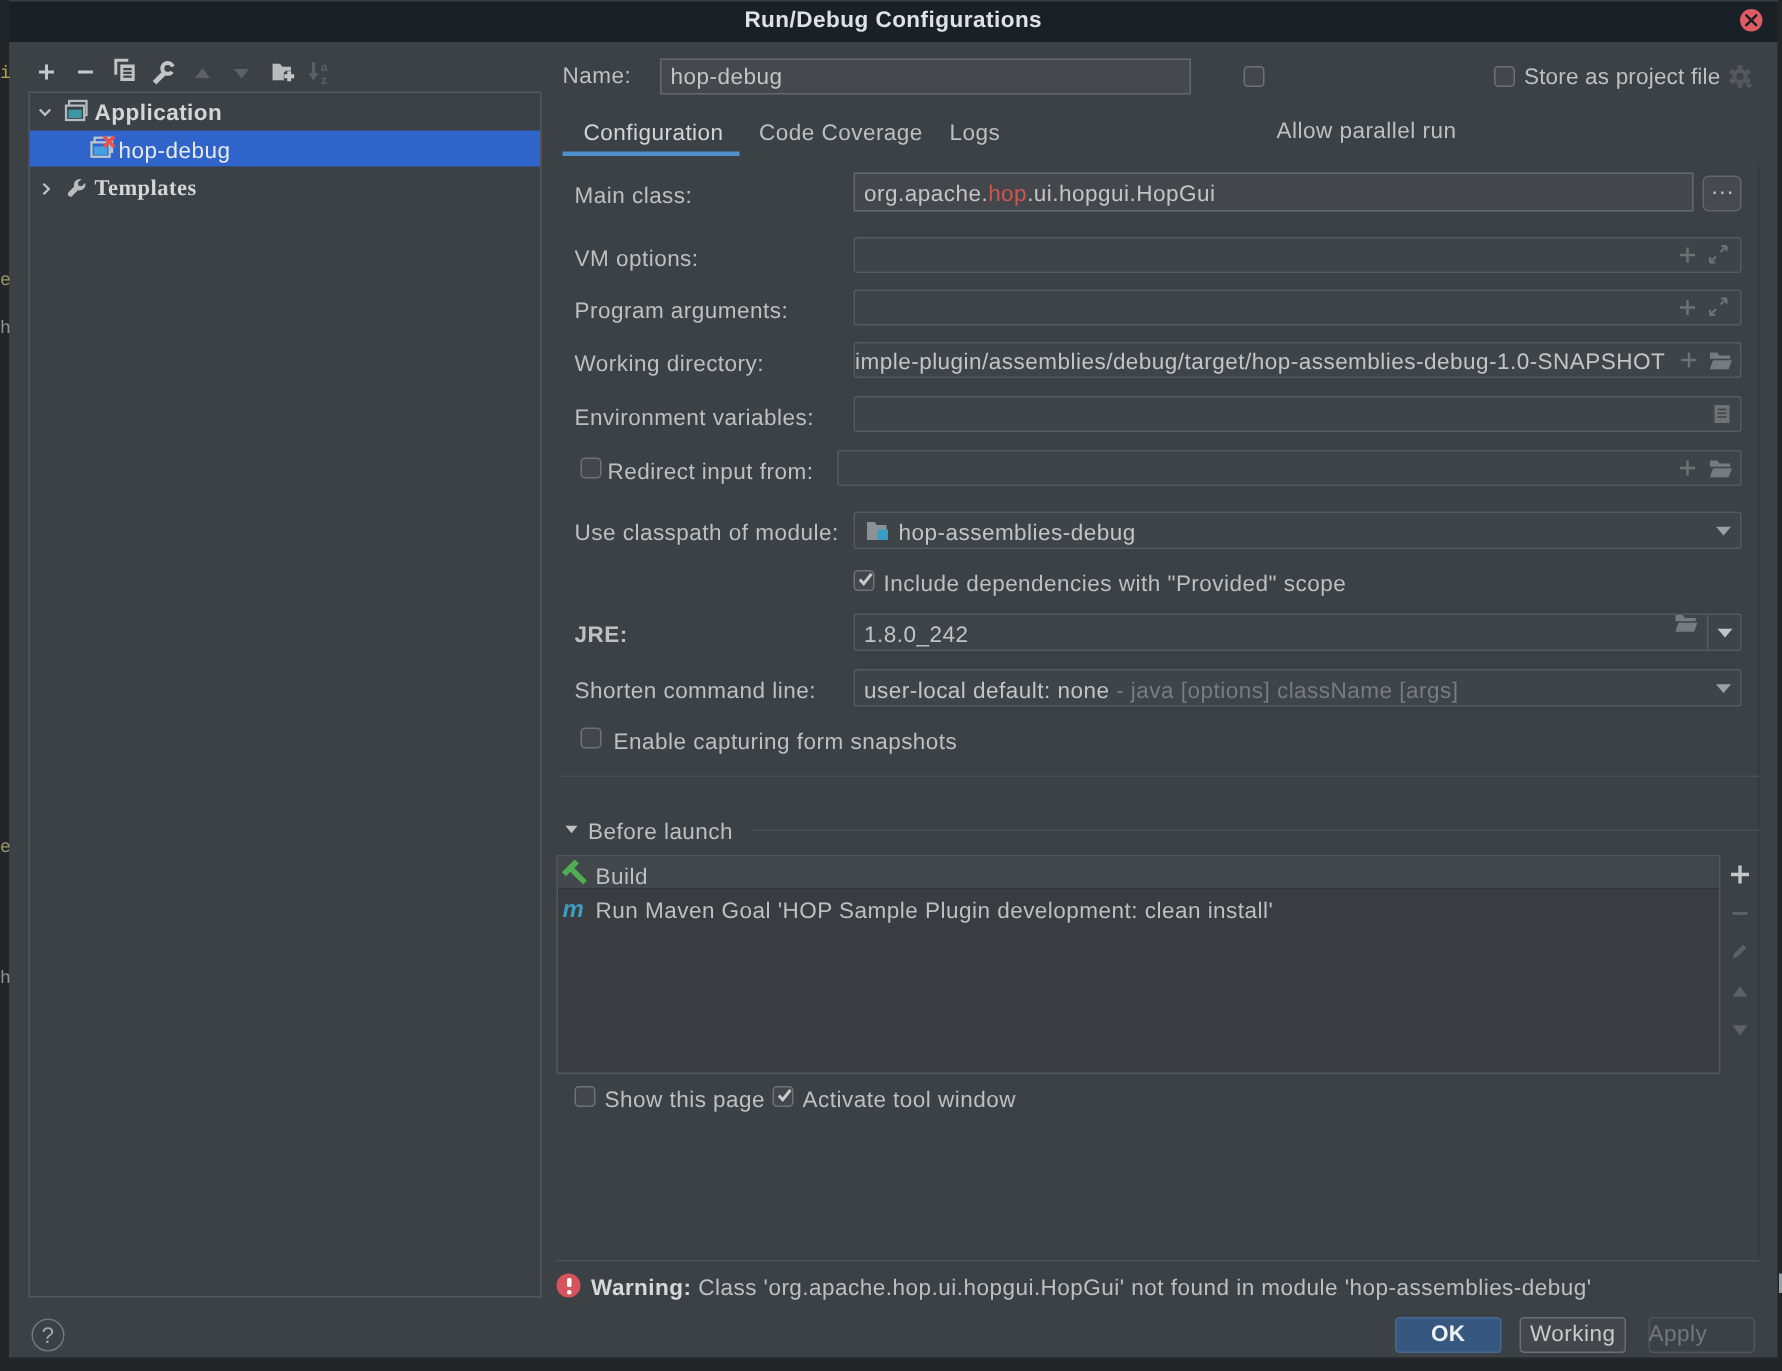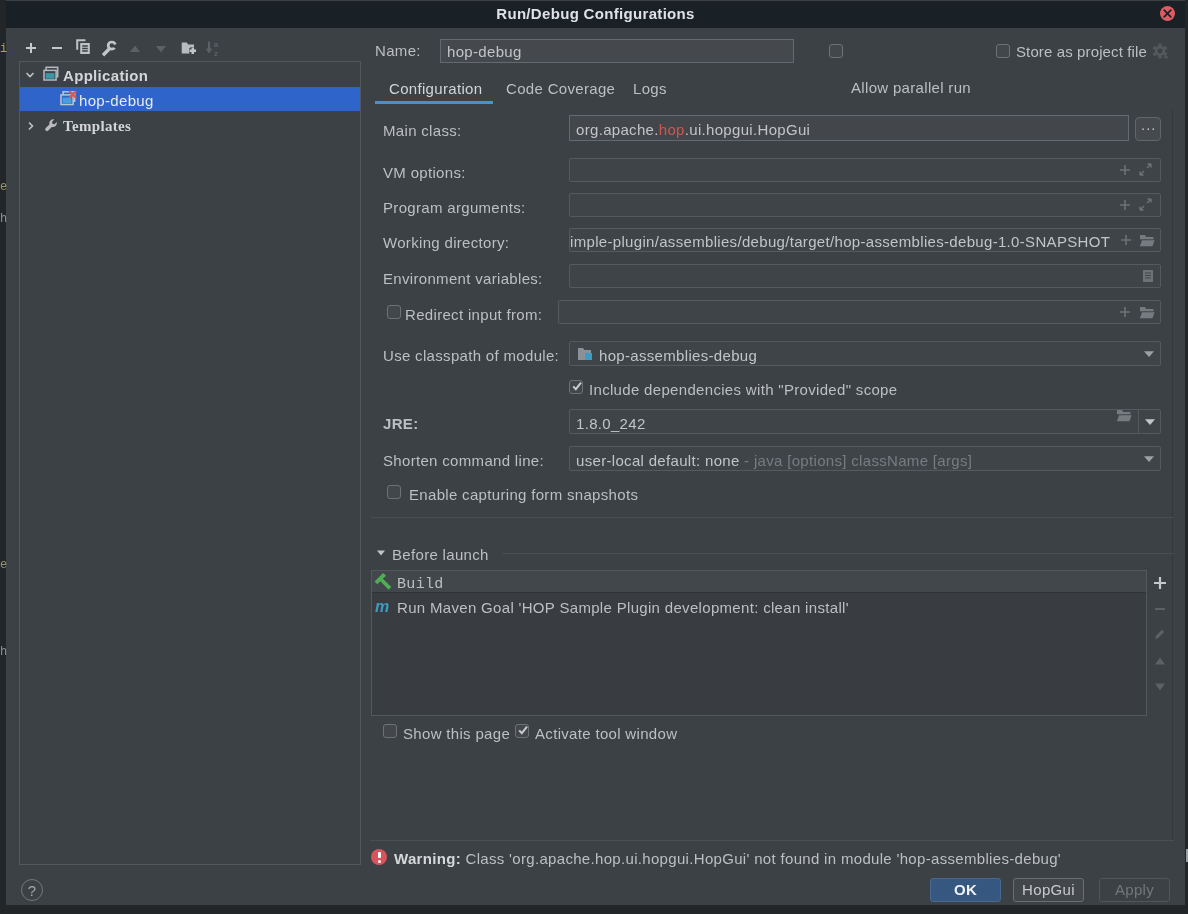--- a/index.html
+++ b/index.html
@@ -229,7 +229,7 @@
       <path d="M3.2 -3.7 L6 -6.5 L6 -3.7 Z" fill="#4fae53"></path>
     </g>
   </svg>
-  <div class="lbl" style="left:397px;top:576px;font-family:Liberation Mono, monospace;">Build</div>
+  <div class="lbl" style="left:397px;top:576px;">Build</div>
   <div class="lbl" style="left:375px;top:598px;width:17px;font-weight:bold;font-style:italic;color:#3f9cc0;font-size:16px;">m</div>
   <div class="lbl" style="left:397px;top:599px;">Run Maven Goal 'HOP Sample Plugin development: clean install'</div>
 

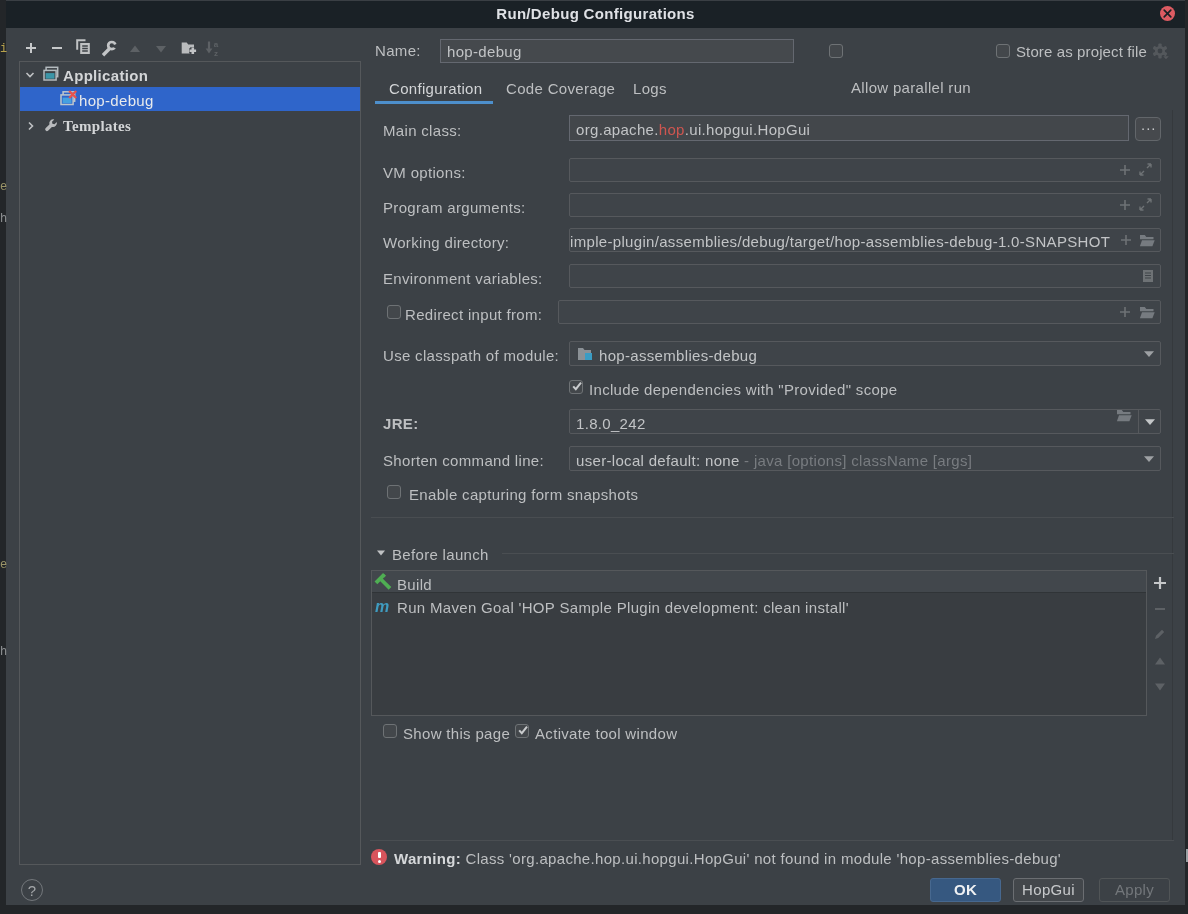--- a/index.html
+++ b/index.html
@@ -266,7 +266,7 @@
   <div style="left:930px;top:878px;width:71px;height:24px;background:#365880;border:1px solid #47688f;border-radius:3px;"></div>
   <div style="left:930px;top:881px;width:71px;text-align:center;color:#eff1f3;font-weight:bold;font-size:15px;">OK</div>
   <div style="left:1013px;top:878px;width:71px;height:24px;background:#43474b;border:1px solid #6b6e72;border-radius:3px;"></div>
-  <div style="left:1013px;top:881px;width:71px;text-align:center;color:#c8cacc;font-size:15px;">HopGui</div>
+  <div style="left:1013px;top:881px;width:71px;text-align:center;color:#c8cacc;font-size:15px;">Working</div>
   <div style="left:1099px;top:878px;width:71px;height:24px;background:none;border:1px solid #515557;border-radius:3px;"></div>
   <div style="left:1099px;top:881px;width:71px;text-align:center;color:#73777b;font-size:15px;">Apply</div>
 

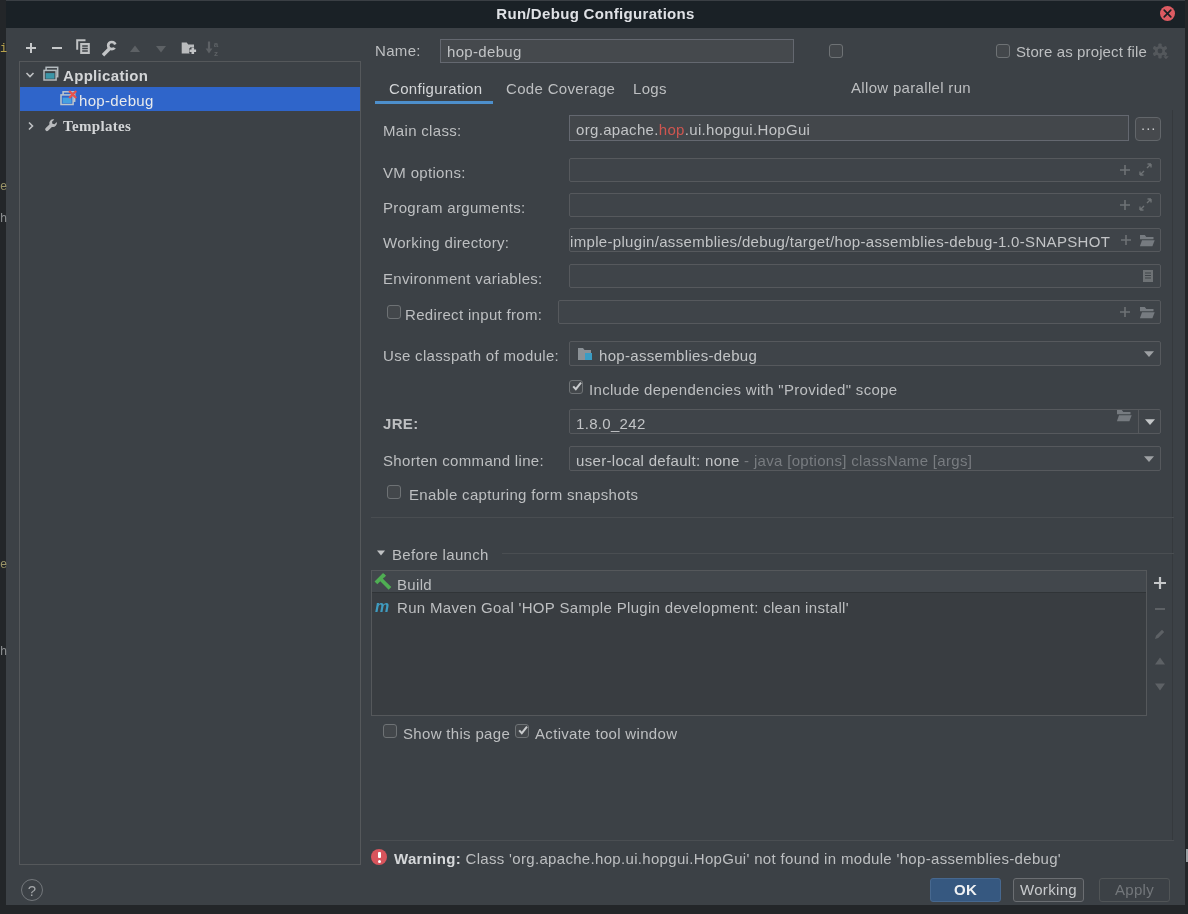--- a/index.html
+++ b/index.html
@@ -268,7 +268,7 @@
   <div style="left:1013px;top:878px;width:71px;height:24px;background:#43474b;border:1px solid #6b6e72;border-radius:3px;"></div>
   <div style="left:1013px;top:881px;width:71px;text-align:center;color:#c8cacc;font-size:15px;">Working</div>
   <div style="left:1099px;top:878px;width:71px;height:24px;background:none;border:1px solid #515557;border-radius:3px;"></div>
-  <div style="left:1099px;top:881px;width:71px;text-align:center;color:#73777b;font-size:15px;">Apply</div>
+  <div style="left:1099px;top:881px;width:71px;color:#73777b;font-size:15px;">Apply</div>
 
   <div style="left:21px;top:879px;width:22px;height:22px;border-radius:50%;border:1.5px solid #73777b;"></div>
   <div style="left:21px;top:882px;width:22px;text-align:center;color:#a4a7aa;font-size:15px;">?</div>

